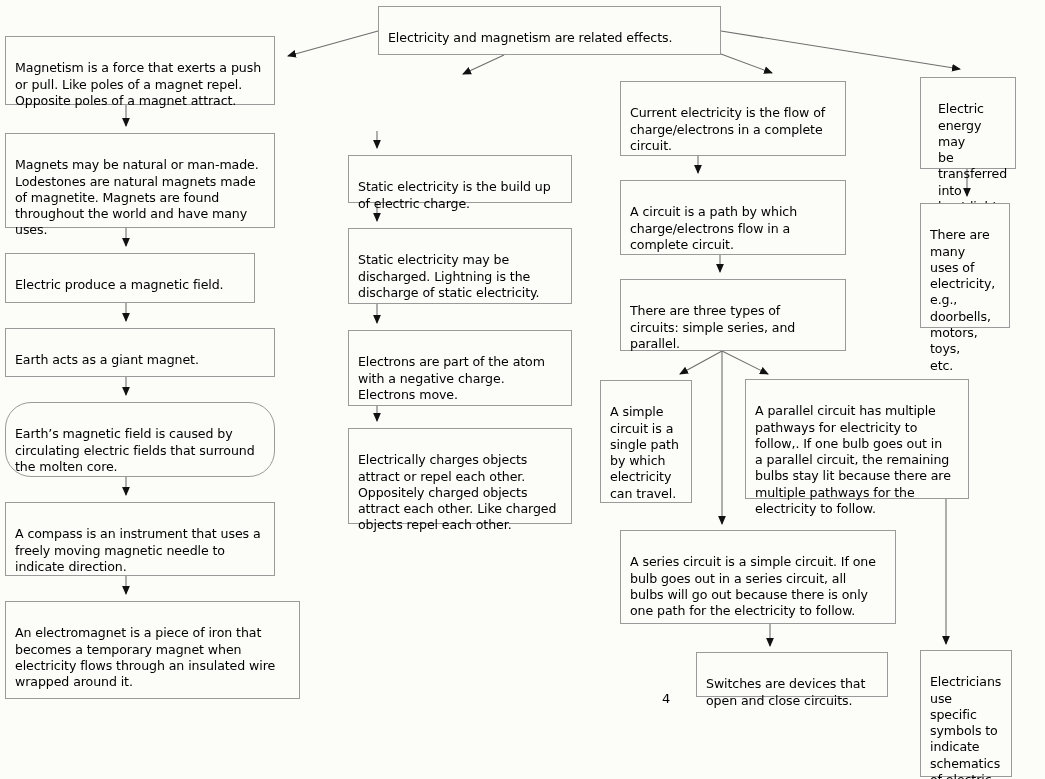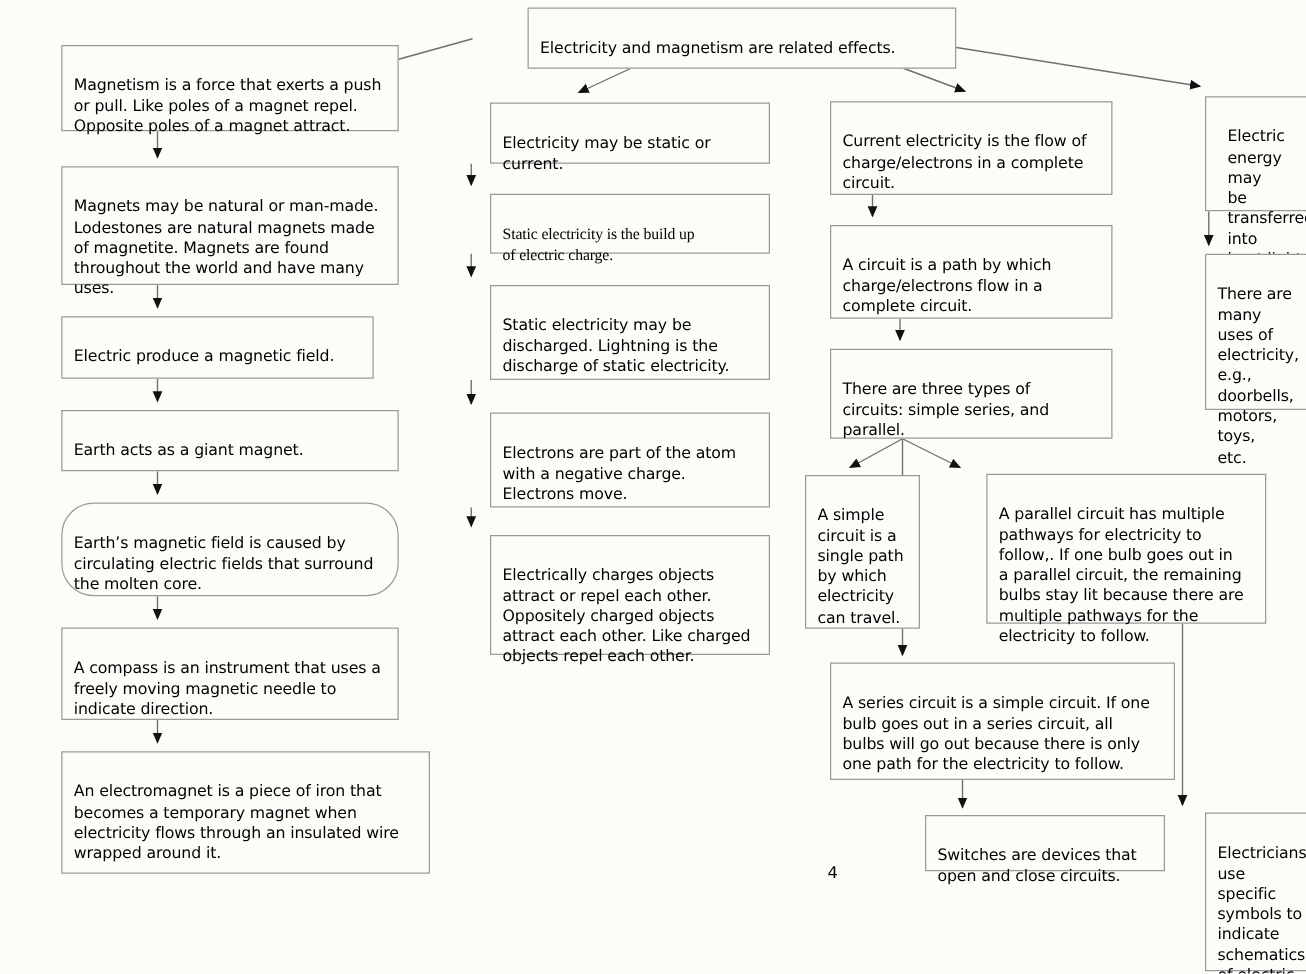--- a/index.html
+++ b/index.html
@@ -35,7 +35,6 @@
     padding: 7px 9px 6px 9px;
     white-space: pre-line;
     letter-spacing: -0.1px;
-    margin-left: 44px;
   }
   .page-number {
     position: absolute;

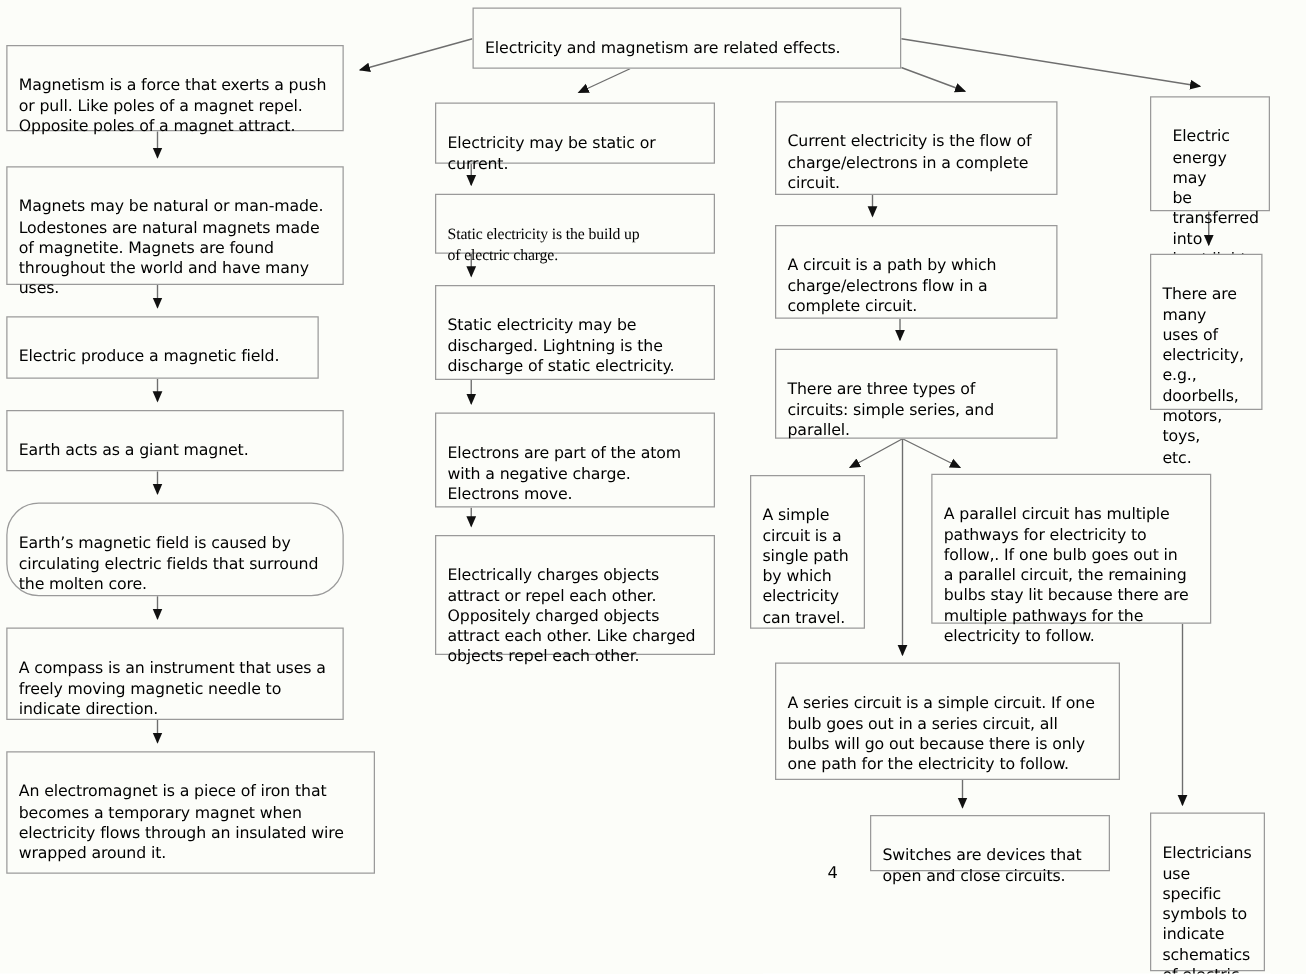--- a/index.html
+++ b/index.html
@@ -131,10 +131,6 @@
 wrapped around it.</span>
   </div>
 
-  <div class="node" style="left:348px; top:82px; width:224px; height:49px;">
-    <span>Electricity may be static or
-current.</span>
-  </div>
   <div class="node" style="left:348px; top:155px; width:224px; height:48px;font-family:Liberation Serif, serif;">
     <span>Static electricity is the build up
 of electric charge.</span>

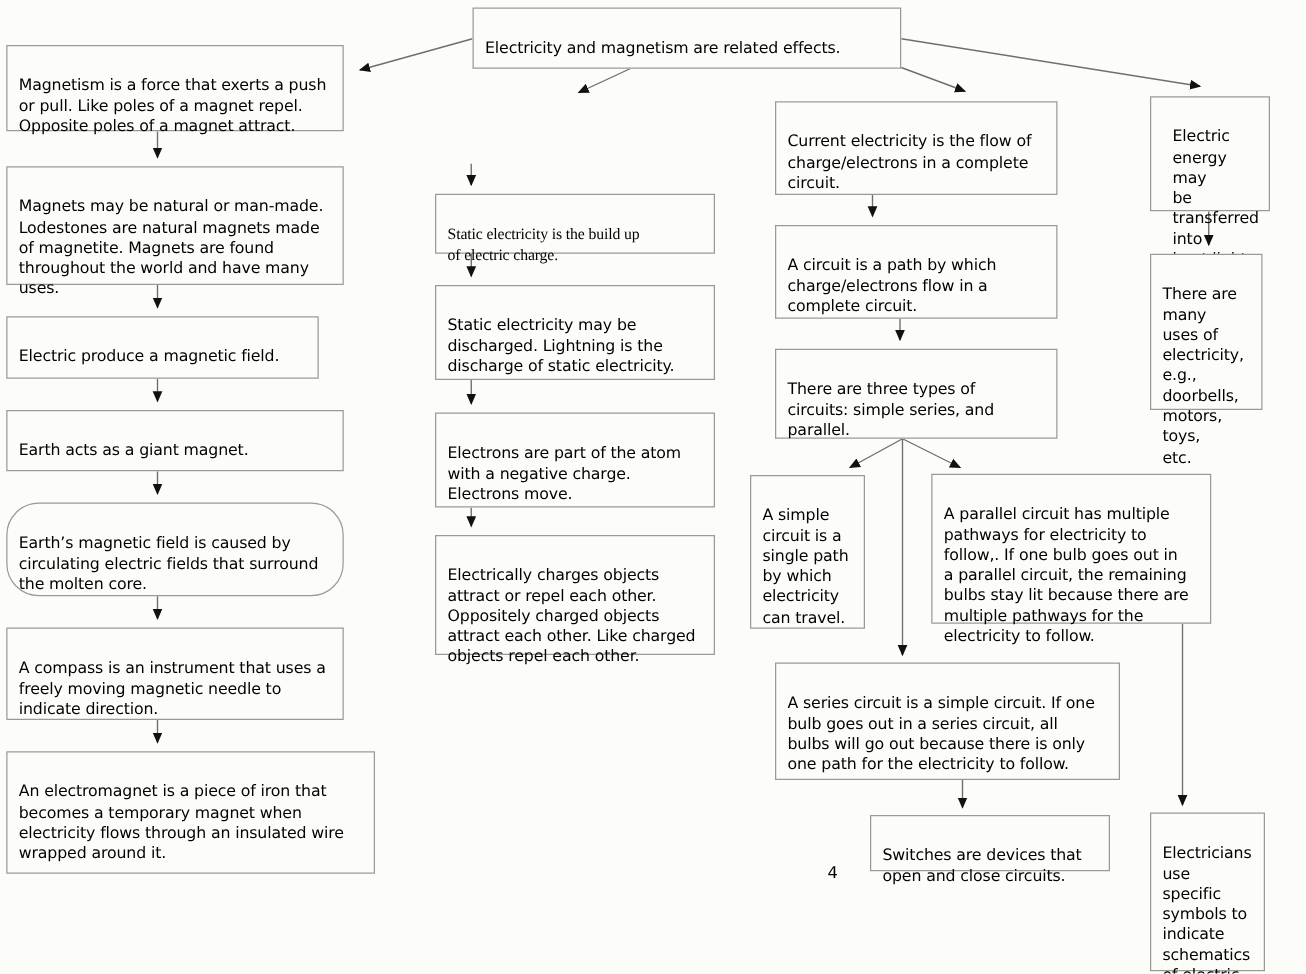--- a/index.html
+++ b/index.html
@@ -131,7 +131,7 @@
 wrapped around it.</span>
   </div>
 
-  <div class="node" style="left:348px; top:155px; width:224px; height:48px;font-family:Liberation Serif, serif;">
+  <div class="node" style="left:348px; top:155px; width:224px; height:48px;">
     <span>Static electricity is the build up
 of electric charge.</span>
   </div>

